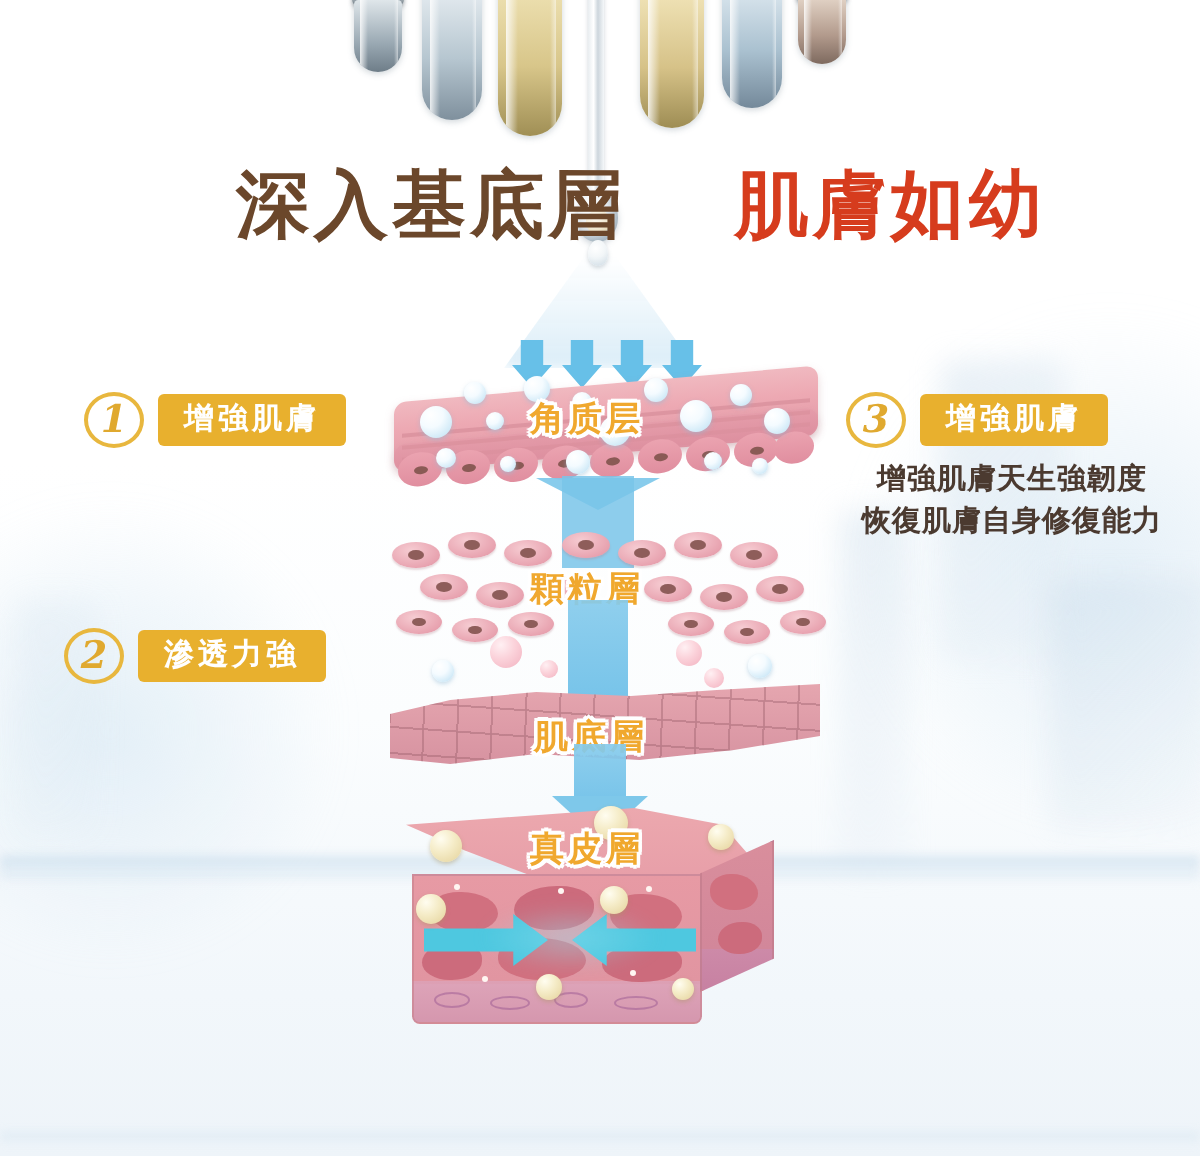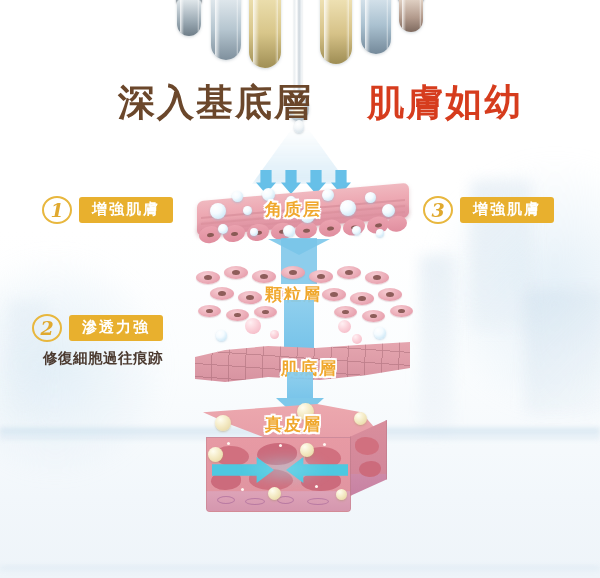--- a/index.html
+++ b/index.html
@@ -372,6 +372,10 @@
       <div class="num-badge">3</div>
       <div class="head-chip">增強肌膚</div>
     </div>
+    <div class="feat-body" style="margin-left:8px;">
+      <div>增強肌膚天生強韌度</div>
+      <div>恢復肌膚自身修復能力</div>
+    </div>
   </div>
 
 </div>

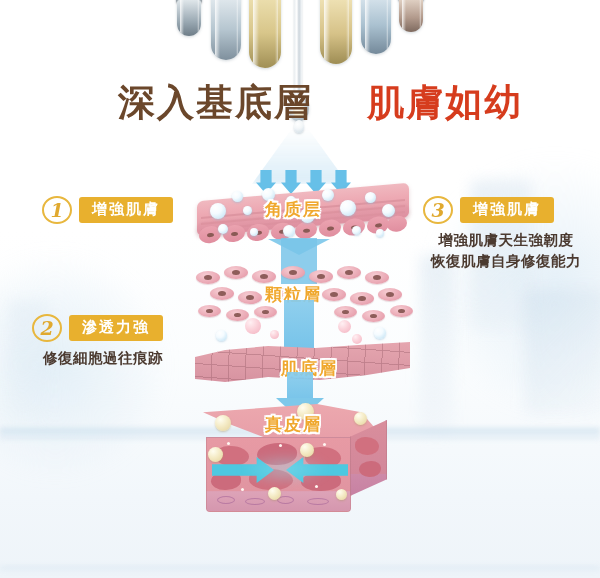--- a/index.html
+++ b/index.html
@@ -363,7 +363,6 @@
       <div class="head-chip">滲透力強</div>
     </div>
     <div class="feat-body" style="margin-left:-23px;">
-      <div>修復細胞過往痕跡</div>
     </div>
   </div>
 

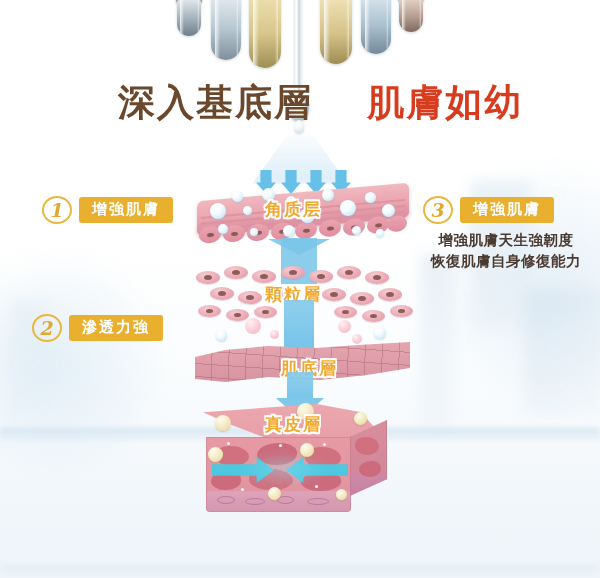--- a/index.html
+++ b/index.html
@@ -287,7 +287,7 @@
     <div class="basal" style="inset:0;"></div>
     <div class="basal-grid"></div>
   </div>
-  <div class="layer-label" style="left:281px;top:357px;">肌底層</div>
+  <div class="layer-label" style="left:267px;top:357px;">肌底層</div>
 
   <div class="shaft-grad" style="left:287px;top:372px;width:26px;height:34px;opacity:.92;"></div>
   <div class="wedge" style="left:276px;top:398px;width:48px;height:22px;"></div>

